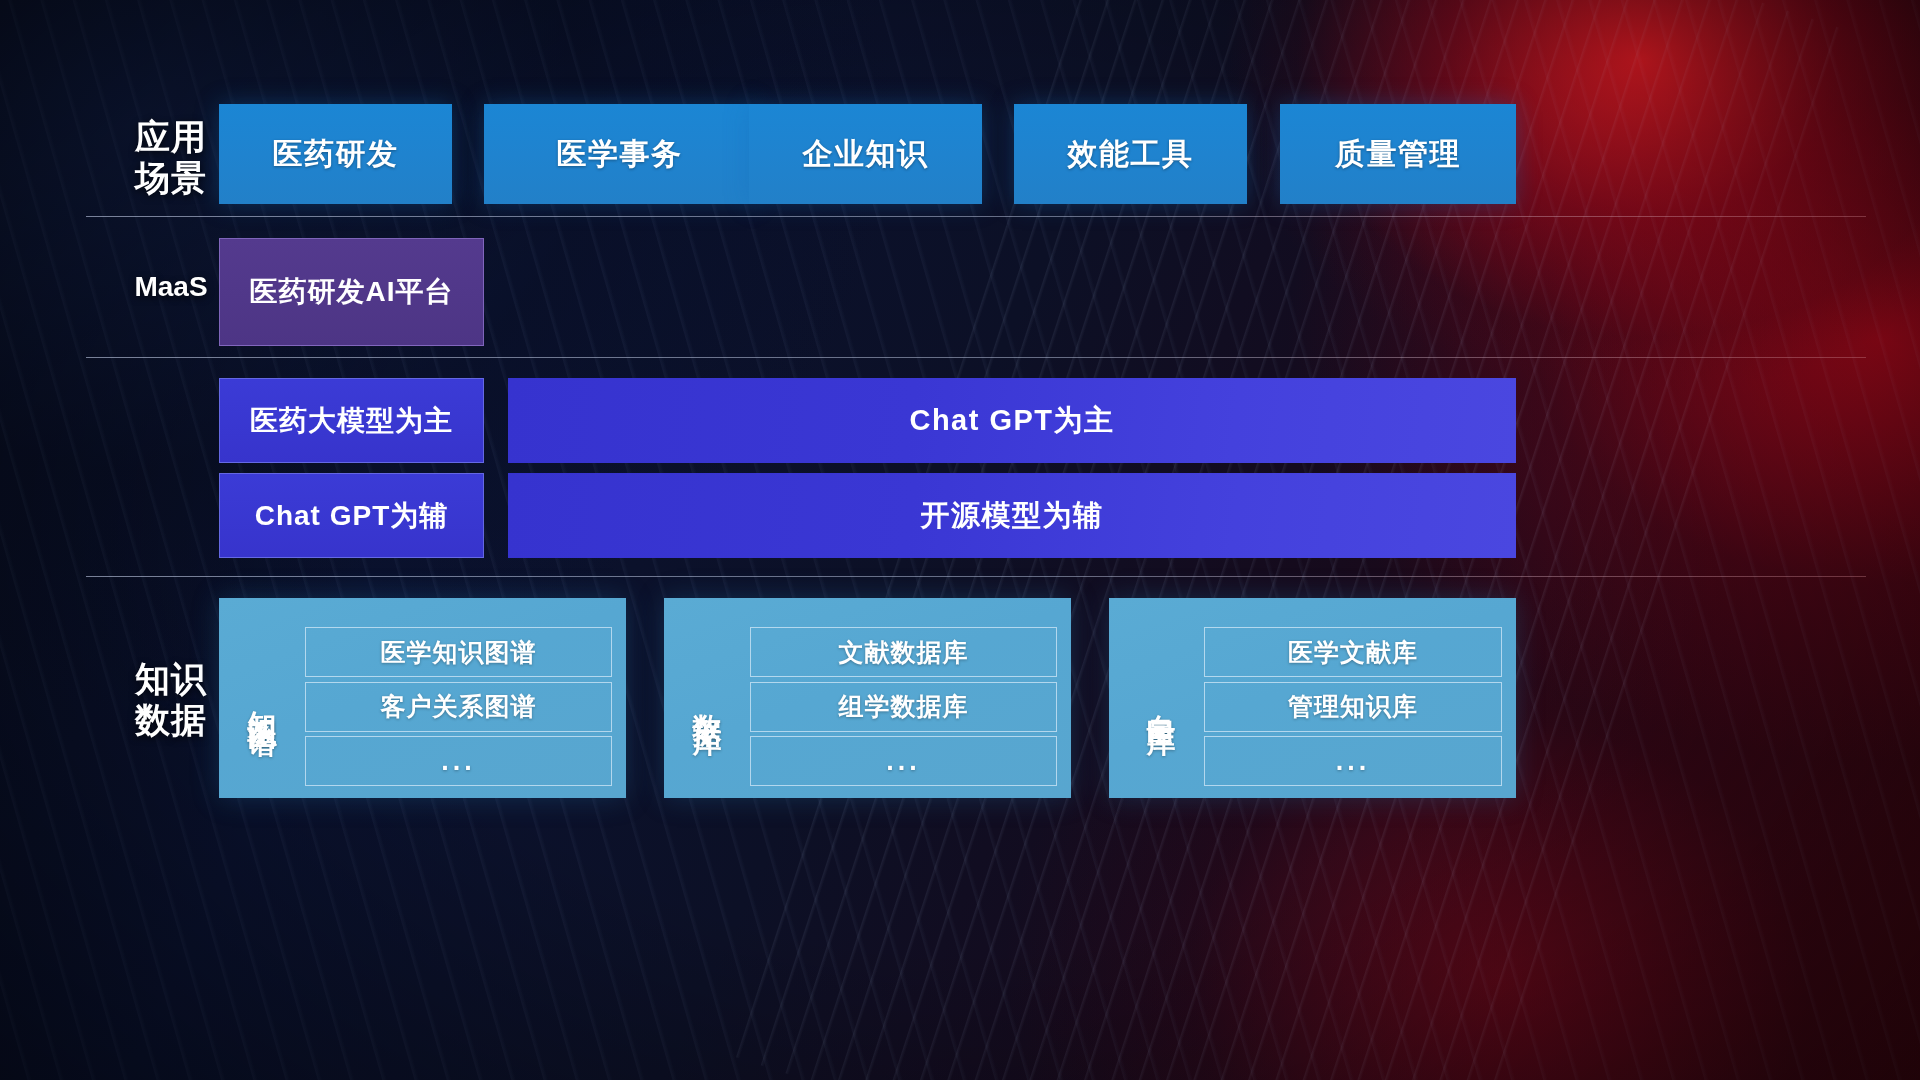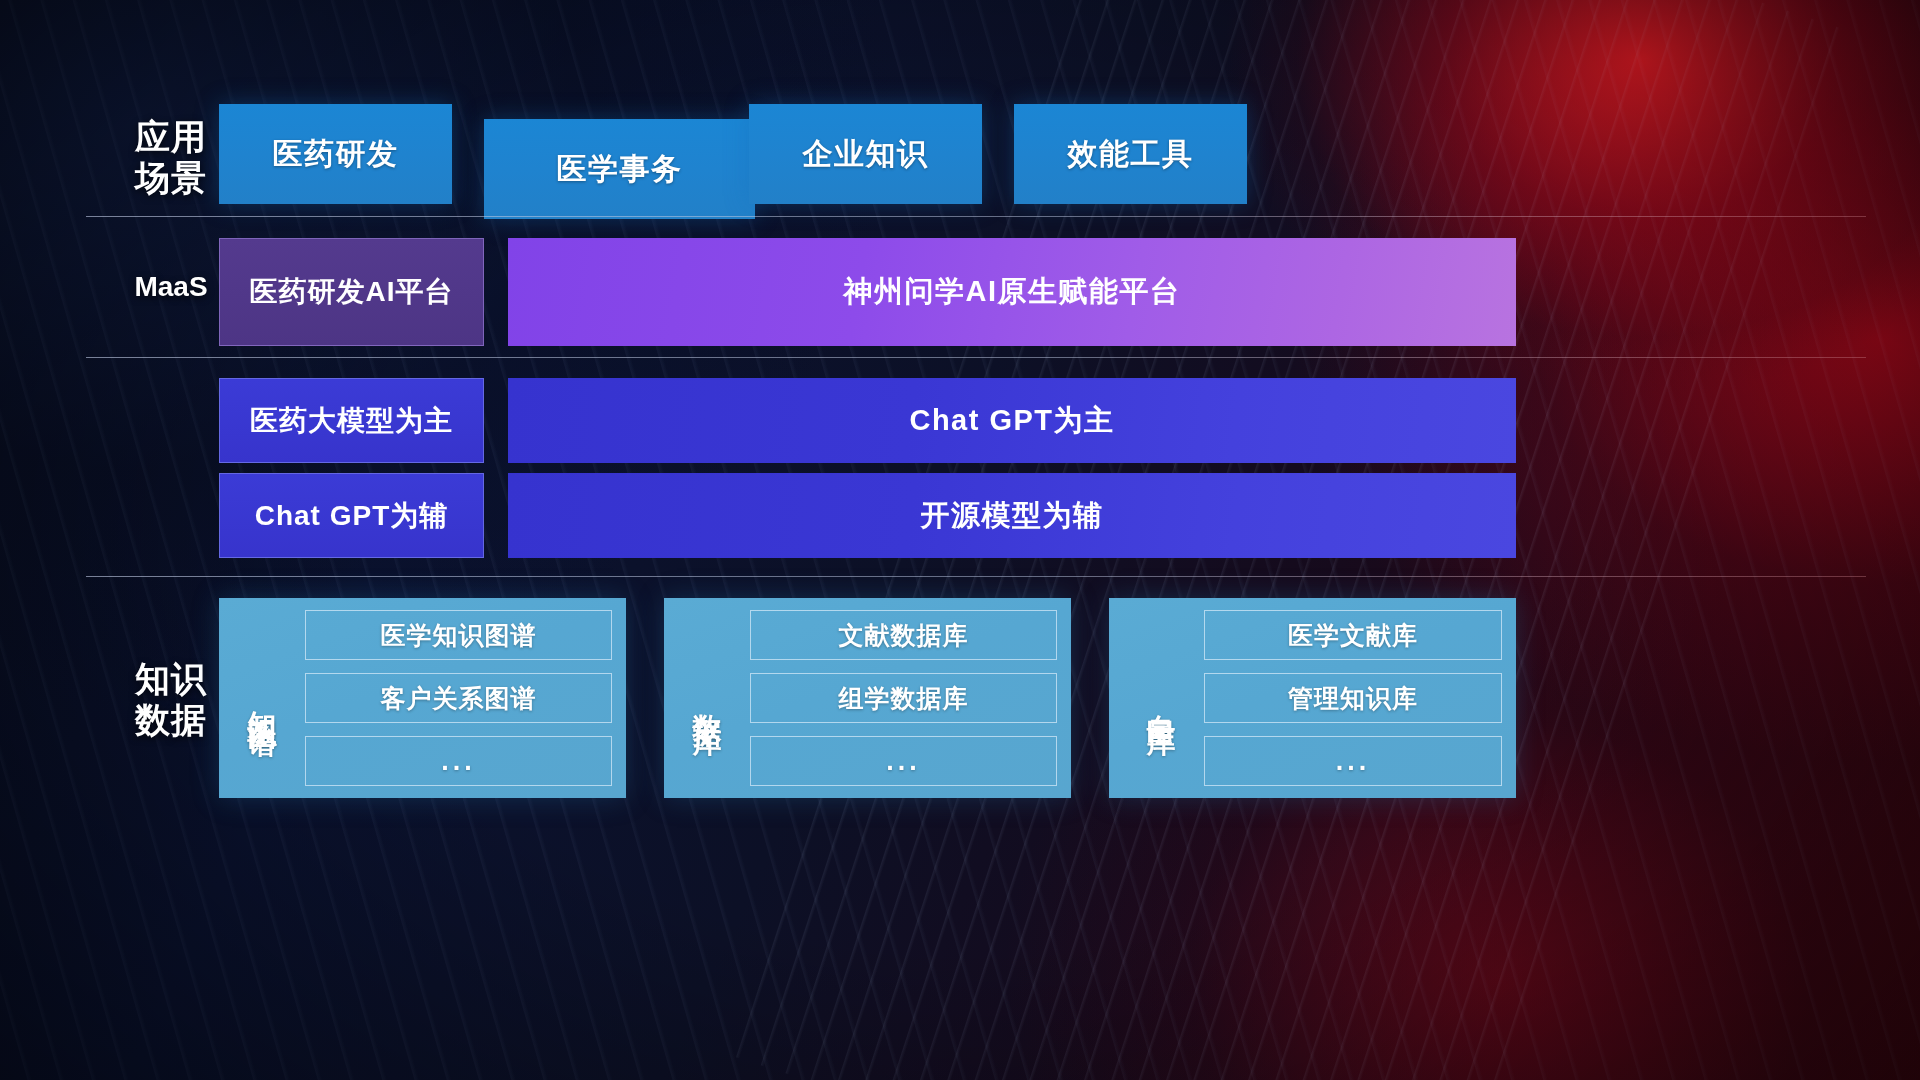--- a/index.html
+++ b/index.html
@@ -147,7 +147,7 @@
         <div>场景</div>
       </div>
       <div class="appbox" style="left:203px;  width:233px;">医药研发</div>
-      <div class="appbox" style="left:468px;  width:271px;margin-top:15px;">医学事务</div>
+      <div class="appbox" style="left:468px;  width:271px;">医学事务</div>
       <div class="appbox" style="left:733px;  width:233px;">企业知识</div>
       <div class="appbox" style="left:998px;  width:233px;">效能工具</div>
     </div>

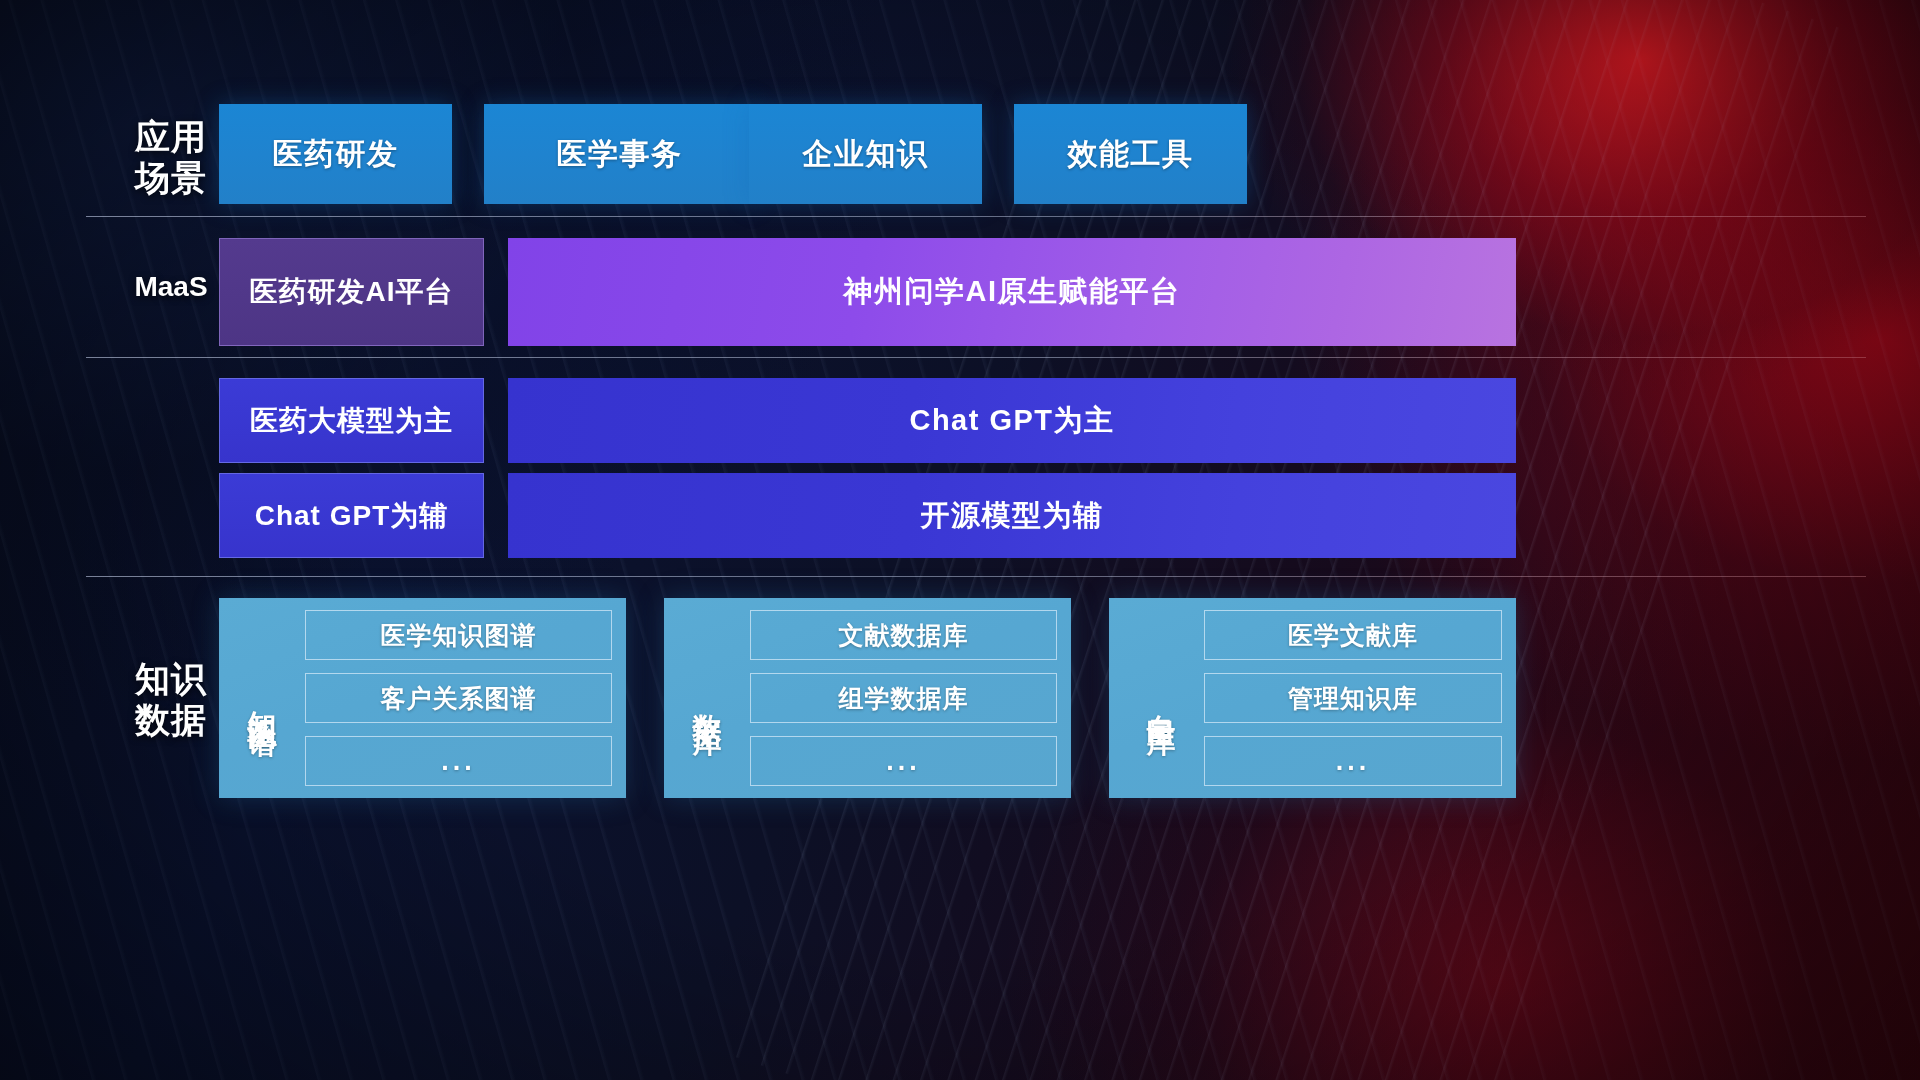--- a/index.html
+++ b/index.html
@@ -150,6 +150,7 @@
       <div class="appbox" style="left:468px;  width:271px;">医学事务</div>
       <div class="appbox" style="left:733px;  width:233px;">企业知识</div>
       <div class="appbox" style="left:998px;  width:233px;">效能工具</div>
+      <div class="appbox" style="left:1264px; width:236px;">质量管理</div>
     </div>
 
     <div class="divider" style="top:216px;"></div>

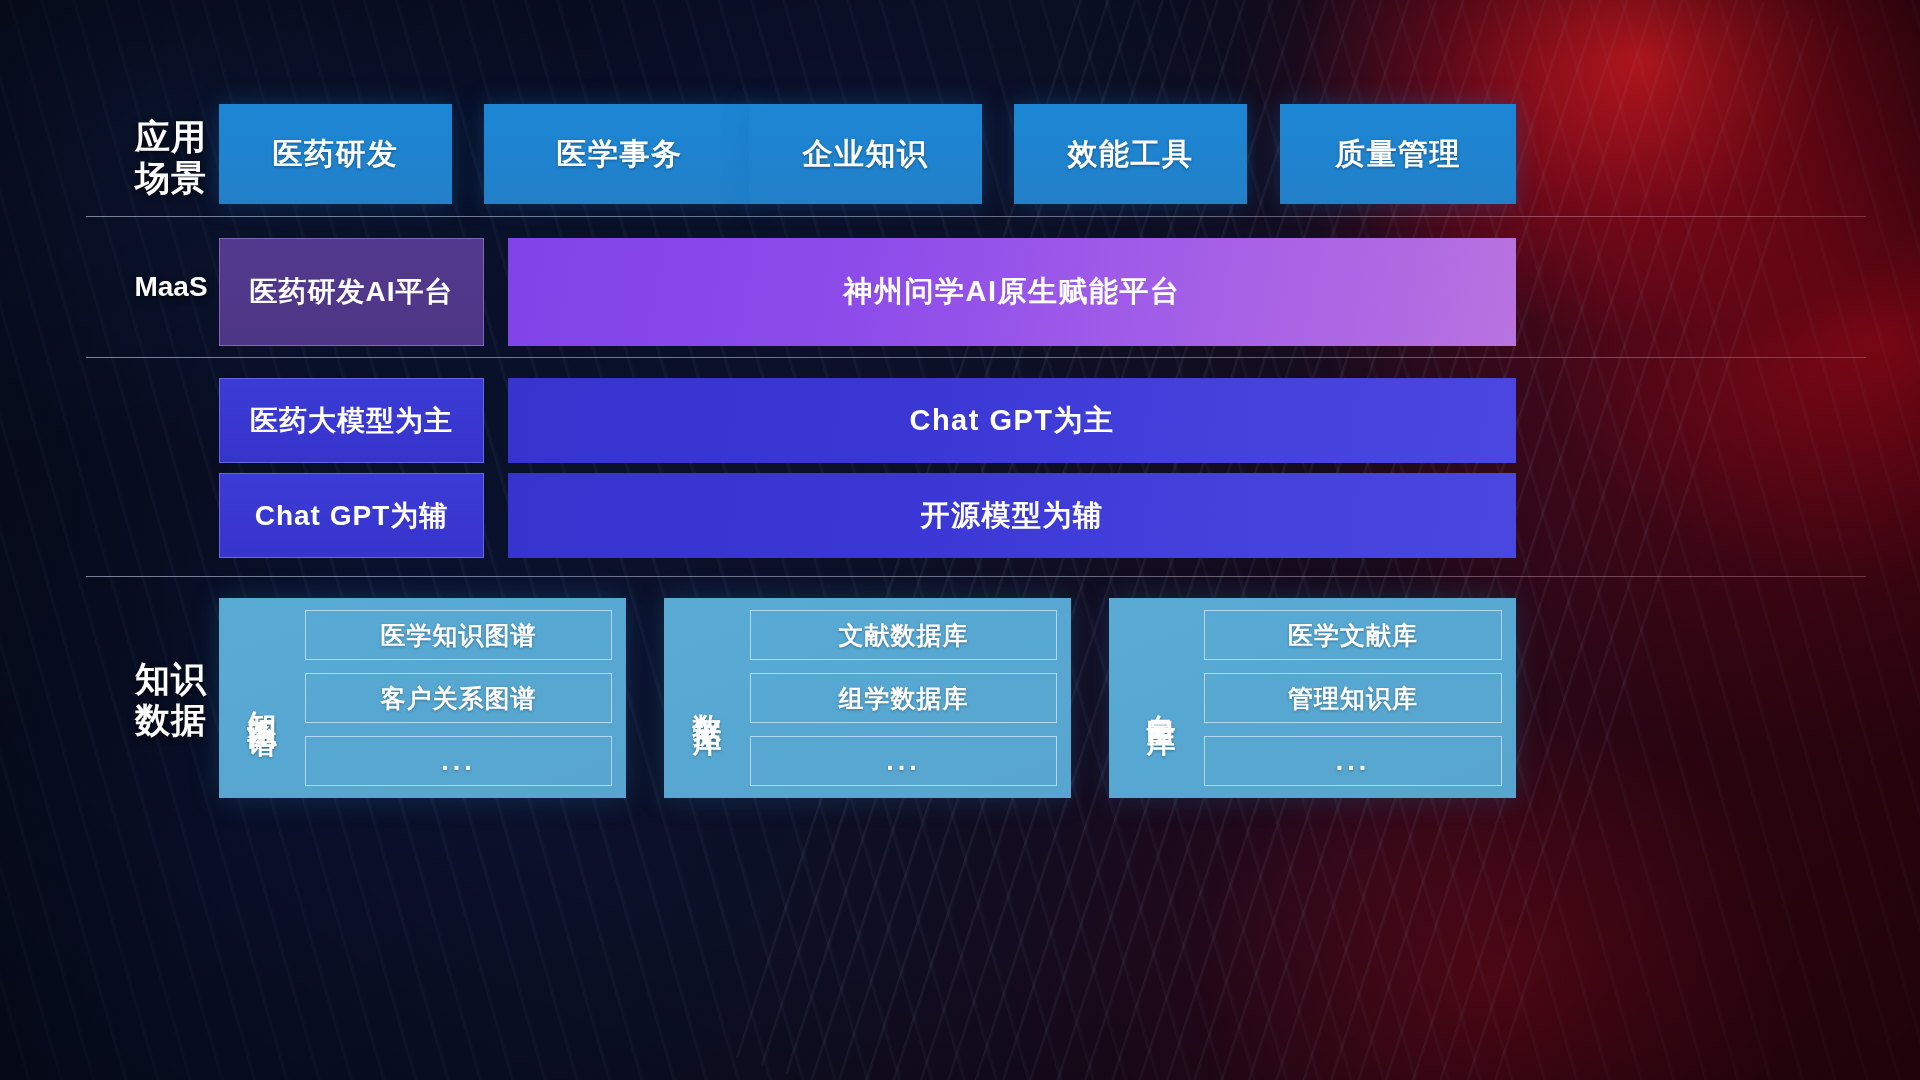--- a/index.html
+++ b/index.html
@@ -158,7 +158,6 @@
     <div class="row" id="row-maas">
       <div class="rowlabel en" style="top:32px;">MaaS</div>
       <div class="maas-left">医药研发AI平台</div>
-      <div class="maas-right">神州问学AI原生赋能平台</div>
     </div>
 
     <div class="divider" style="top:357px;"></div>

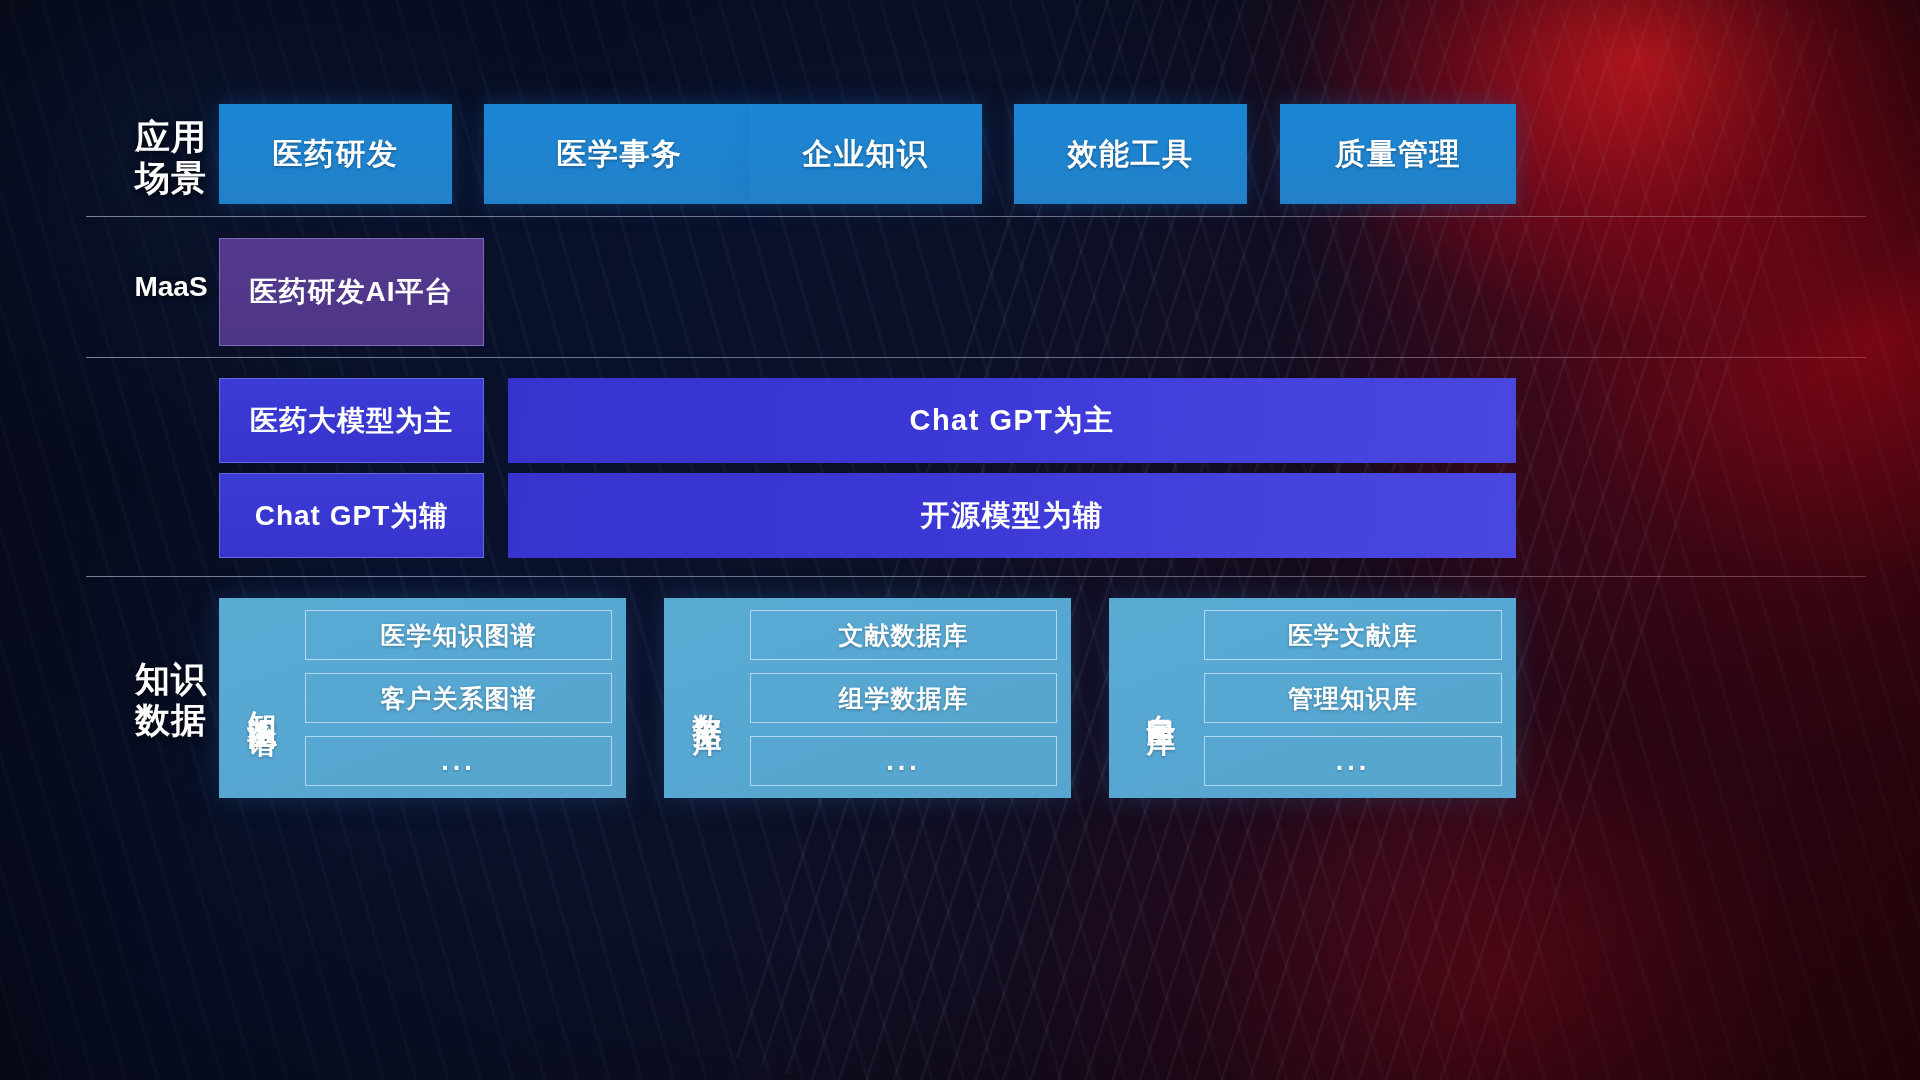--- a/index.html
+++ b/index.html
@@ -121,7 +121,7 @@
     letter-spacing: 5px; line-height: 1;
     text-shadow: 0 1px 3px rgba(0,0,0,.3);
   }
-  .kgroup .kitems { flex: 1 1 auto; display:flex; flex-direction: column; justify-content: space-between; padding-left: 12px; }
+  .kgroup .kitems { flex: 1 1 auto; display:flex; flex-direction: column; justify-content: space-between; padding-left: 12px; margin-top: 17px; }
   .kitem {
     height: 50px;
     border: 1px solid rgba(235,245,255,.62);

